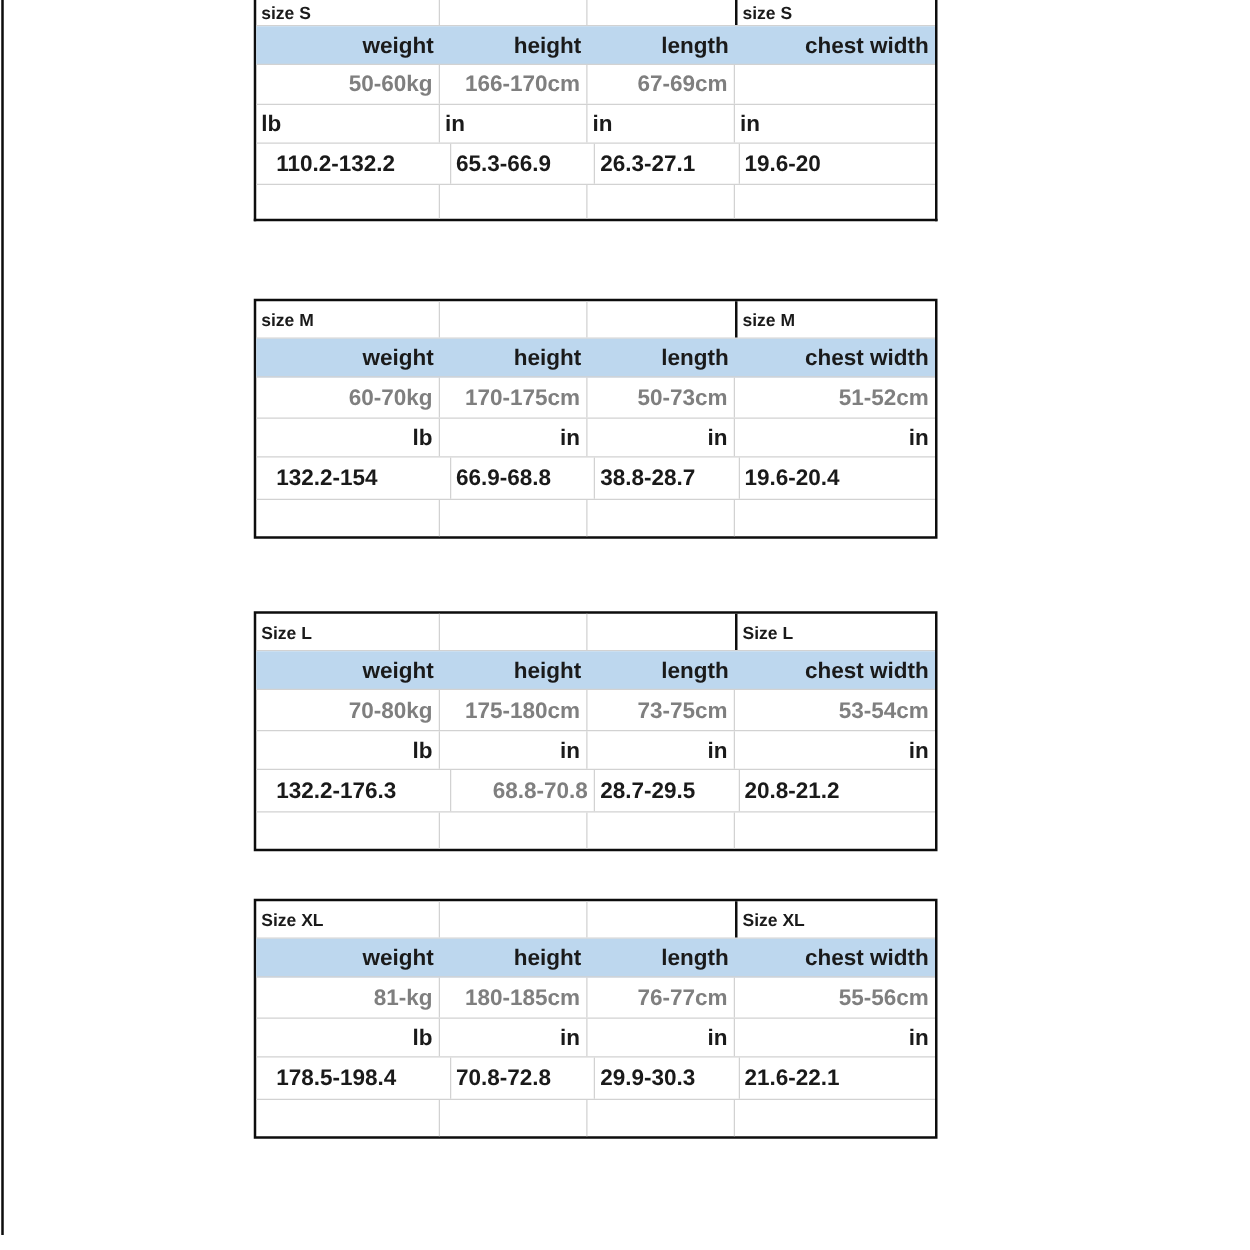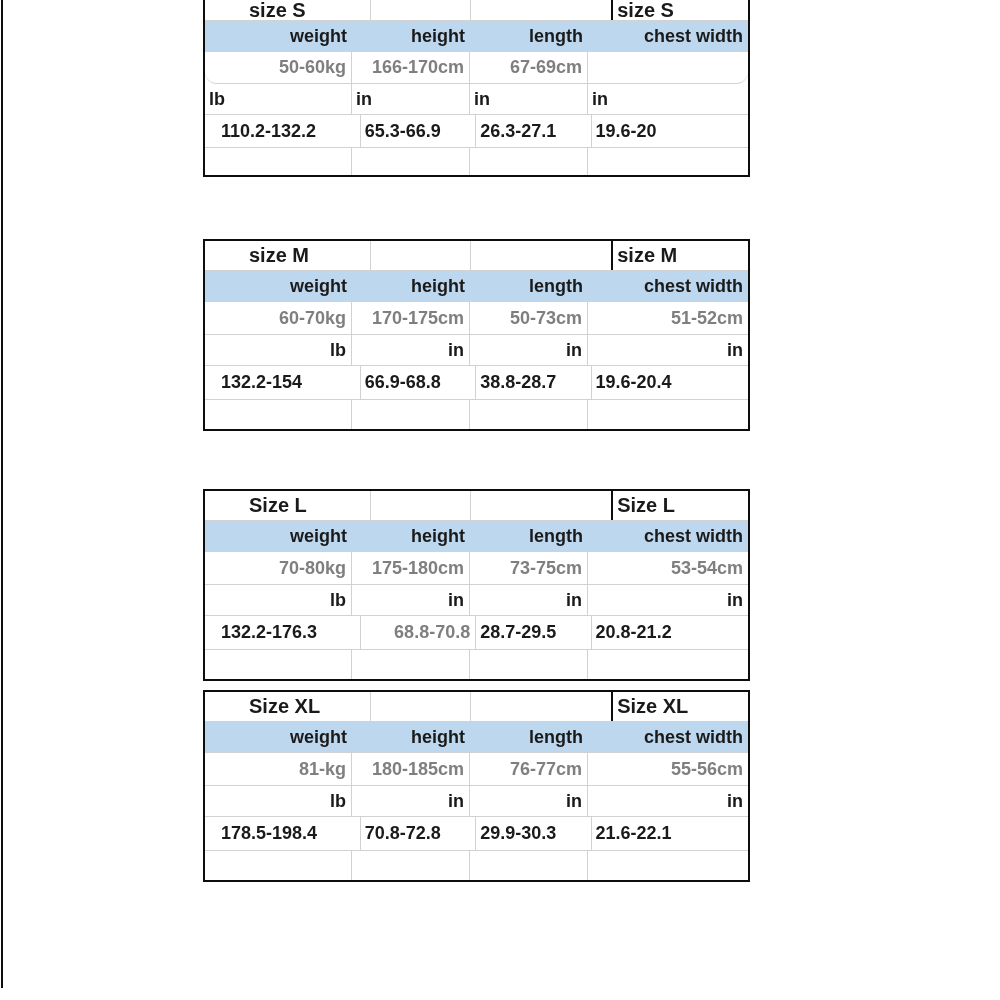--- a/index.html
+++ b/index.html
@@ -56,7 +56,7 @@
   .blacksep{border-left:2px solid var(--outline);}
   .left{justify-content:flex-start;padding-left:4px;}
   .right{justify-content:flex-end;padding-right:5px;}
-  .label{font-size:20px;margin-left:40px;}
+  .label{font-size:14px;}
   .muted{color:var(--muted);}
 </style>
 </head>

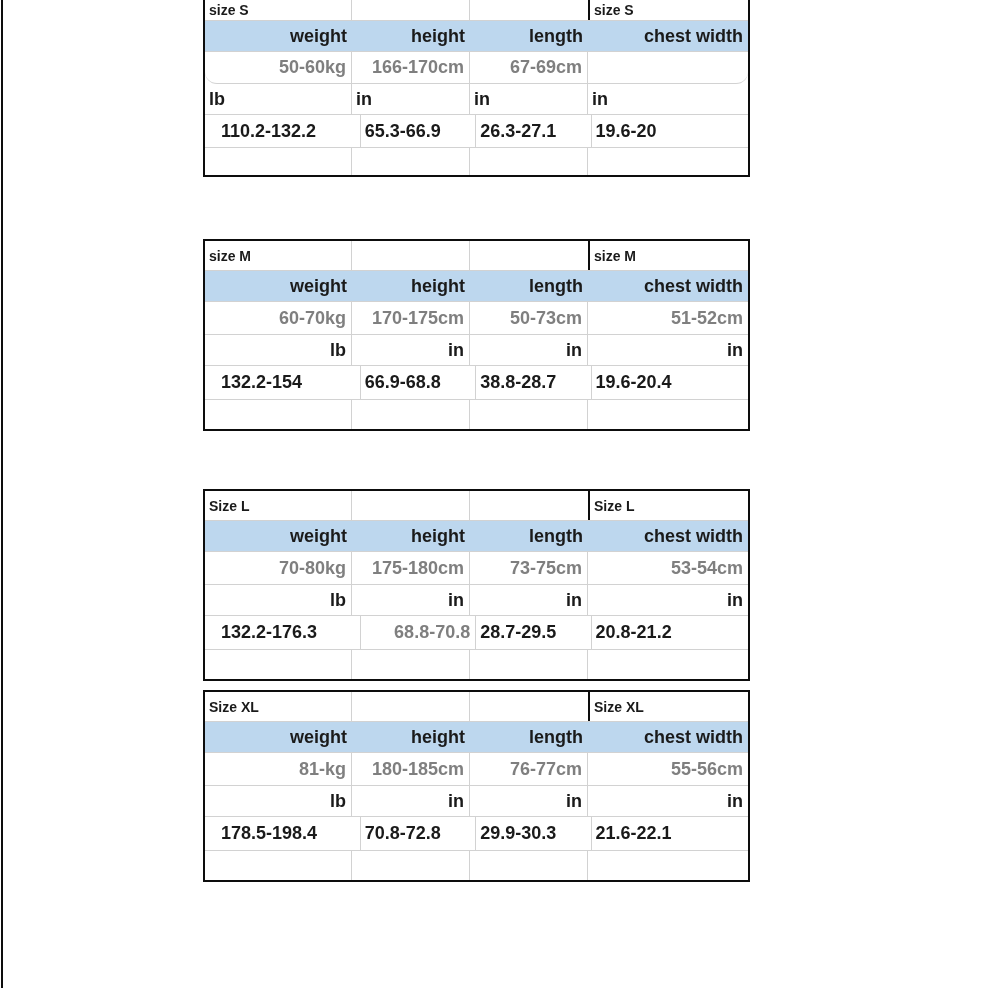--- a/index.html
+++ b/index.html
@@ -48,7 +48,7 @@
   .row-empty{height:29px;}
   
   .t-cut .row-label{height:20px;}
-  .t-cut .row-metric{height:31px;border-radius:12px;}
+  .t-cut .row-metric{height:31px;}
   .t-cut .row-imperial{height:32px;}
   .t-cut .row-empty{height:27px;}
   .row-header .cell{border-right:none;}

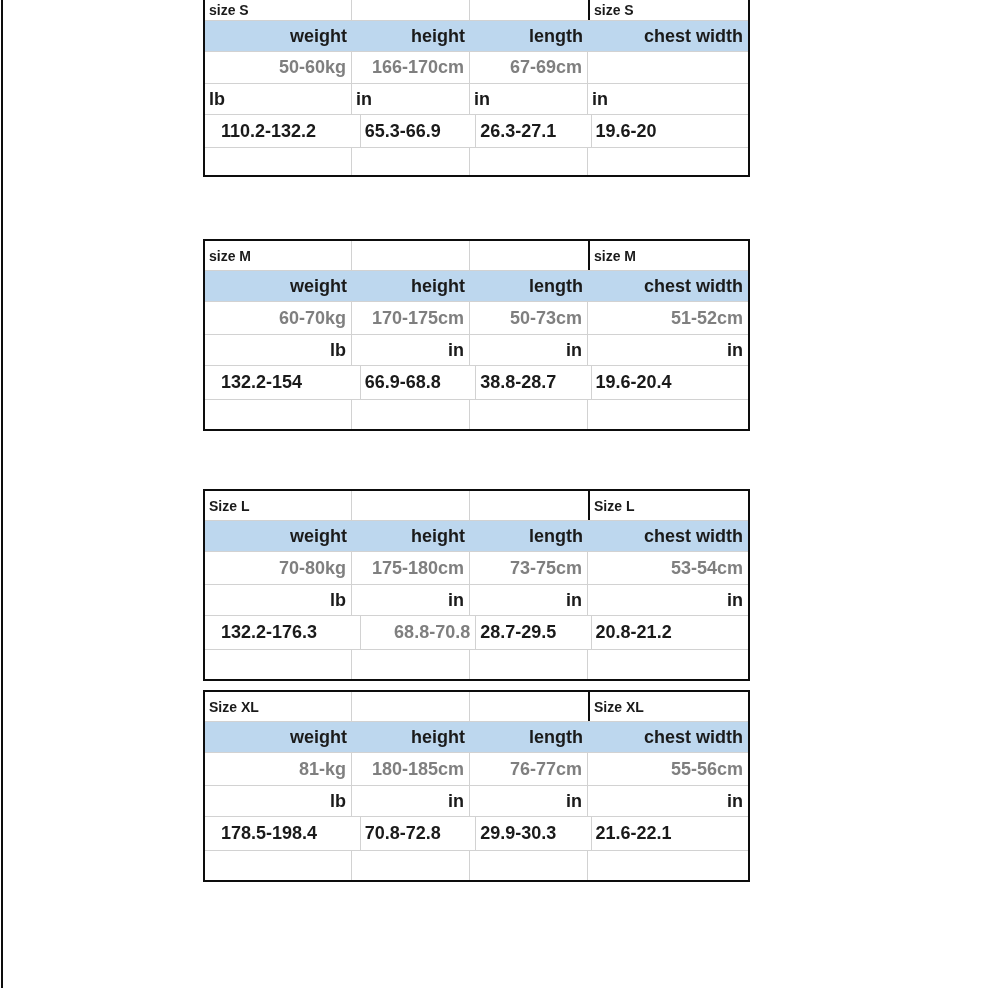--- a/index.html
+++ b/index.html
@@ -180,7 +180,7 @@
   </div>
 </div>
 
-<div class="size-table" style="top:690px">
+<div class="size-table" style="top:719px">
   <div class="row row-label">
     <div class="cell c1 left label">Size XL</div>
     <div class="cell c2"></div>

